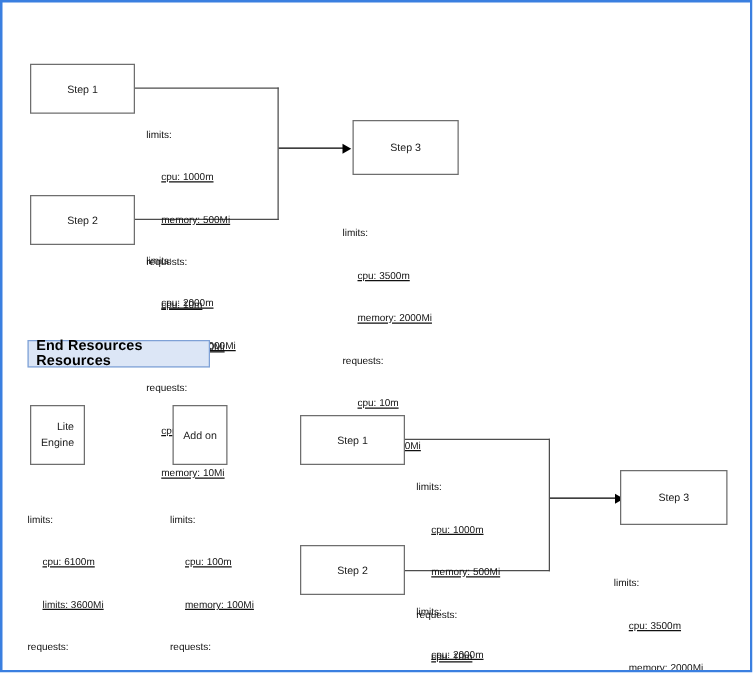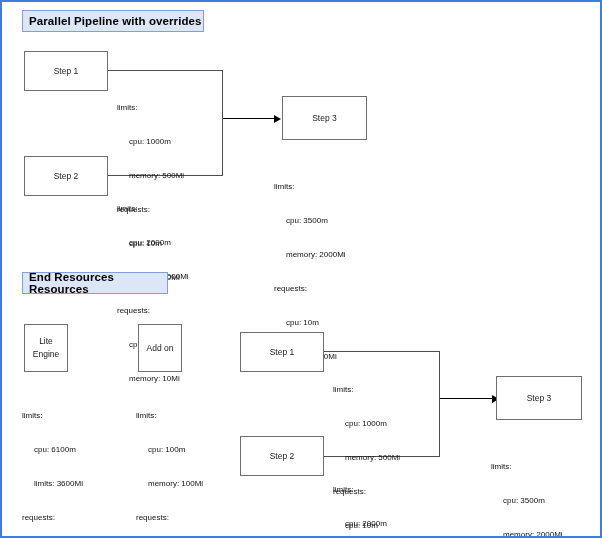--- a/index.html
+++ b/index.html
@@ -88,9 +88,6 @@
 
 <div id="canvas">
 
-  <div class="section-header" style="left:20px; top:8px; width:182px; height:22px;">
-    <span>Parallel Pipeline with  overrides</span>
-  </div>
 
   <div class="line-h" style="left:105px; top:68px; width:116px;"></div>
   <div class="line-h" style="left:105px; top:173px; width:116px;"></div>

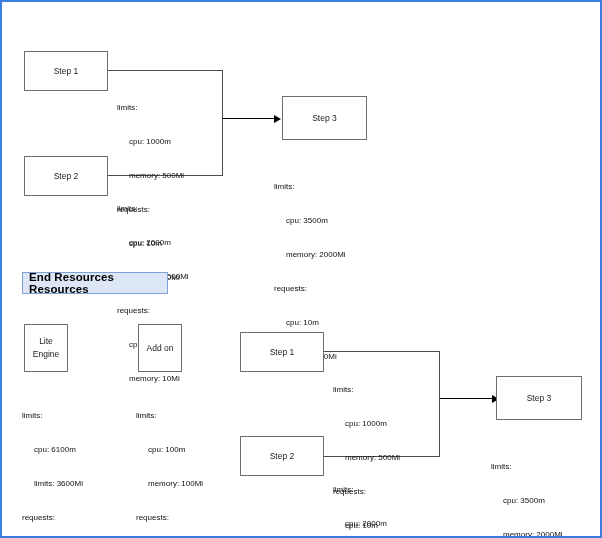--- a/index.html
+++ b/index.html
@@ -42,7 +42,7 @@
     justify-content: center;
     font-size: 8.5px;
     color: #1a1a1a;
-    text-align: center;
+    text-align: right;
     line-height: 1.5;
   }
   .res-block {

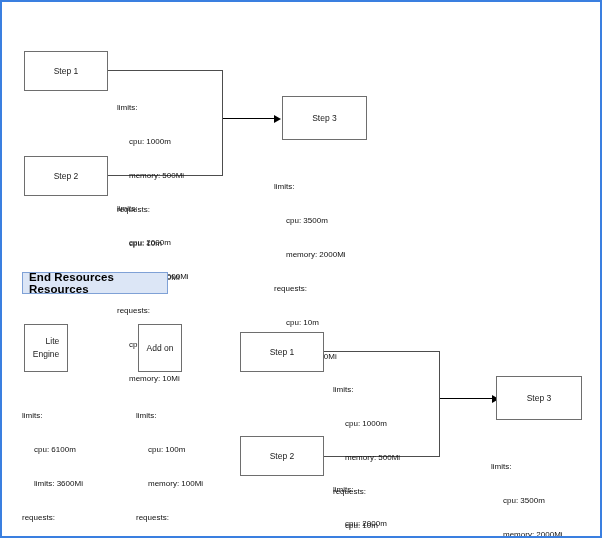--- a/index.html
+++ b/index.html
@@ -55,6 +55,7 @@
   .res-block .indent {
     padding-left: 12px;
     display: block;
+    text-decoration: underline;
   }
   .res-block .key {
     display: block;

